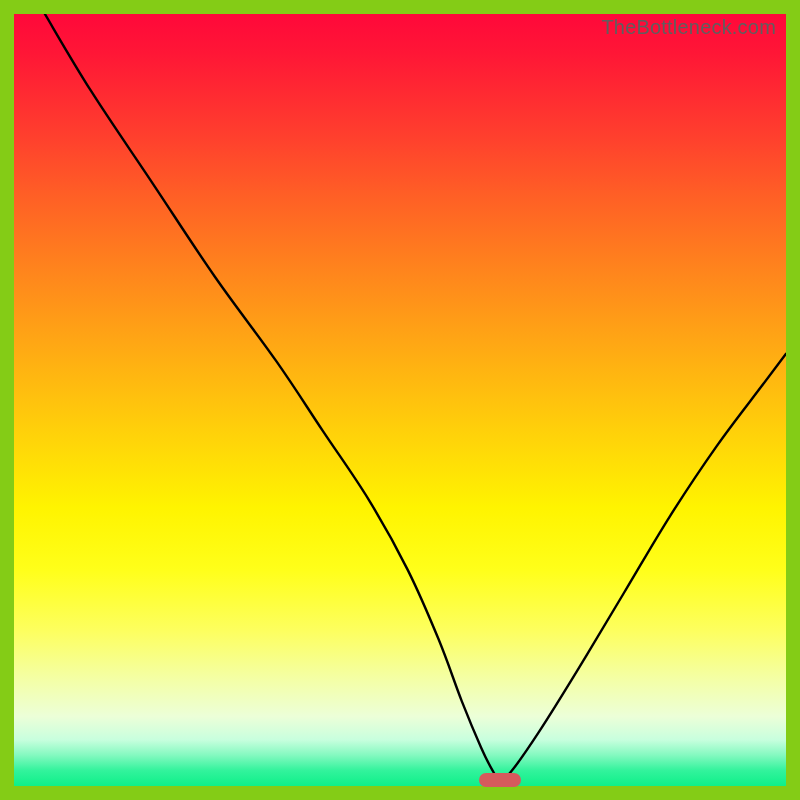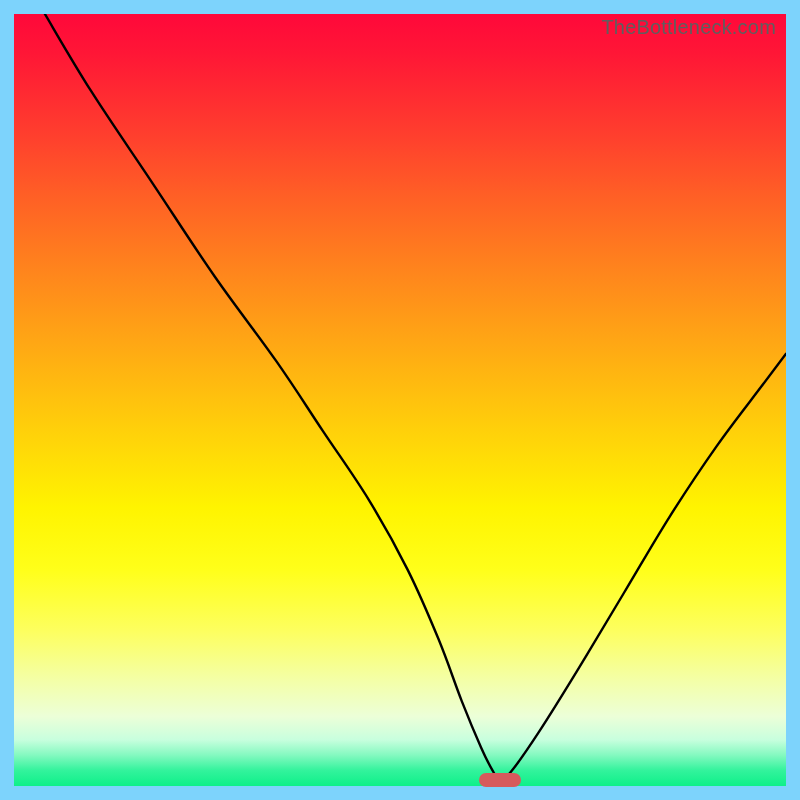--- a/index.html
+++ b/index.html
@@ -6,7 +6,7 @@
   html, body { width: 800px; height: 800px; overflow: hidden; background: #000; }
   .frame {
     width: 800px; height: 800px;
-    background: #7dd3fc;
+    background: #84cc16;
     position: relative;
   }
   .plot-area {

